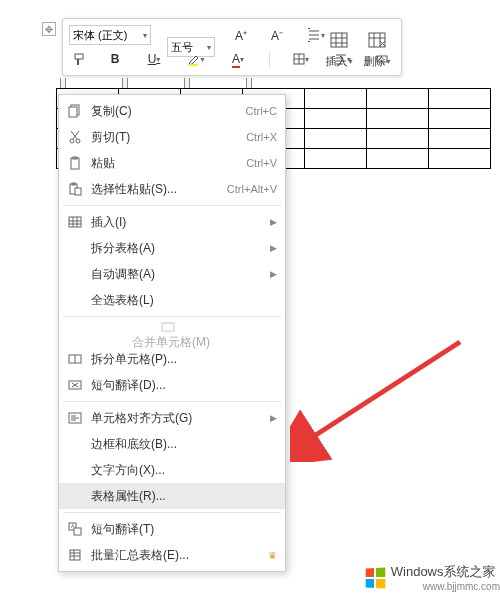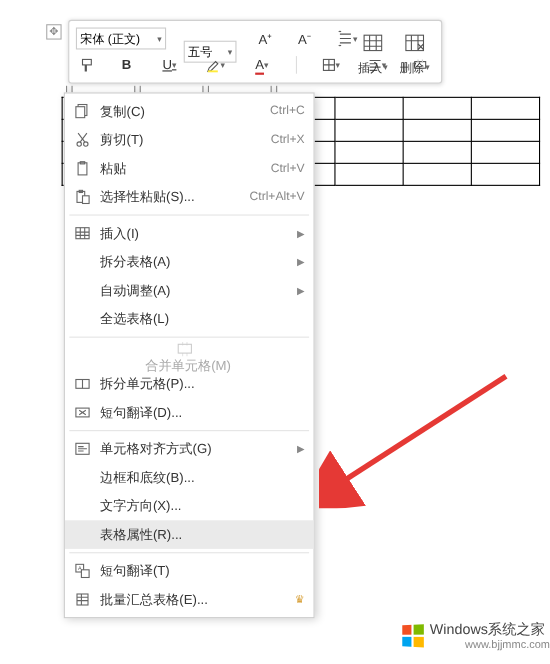--- a/index.html
+++ b/index.html
@@ -107,7 +107,7 @@
     
     .ctx-menu {
       position: absolute;
-      left: 58px; top: 84px;
+      left: 58px; top: 94px;
       width: 228px;
       background: #fff;
       border: 1px solid #ccc;

